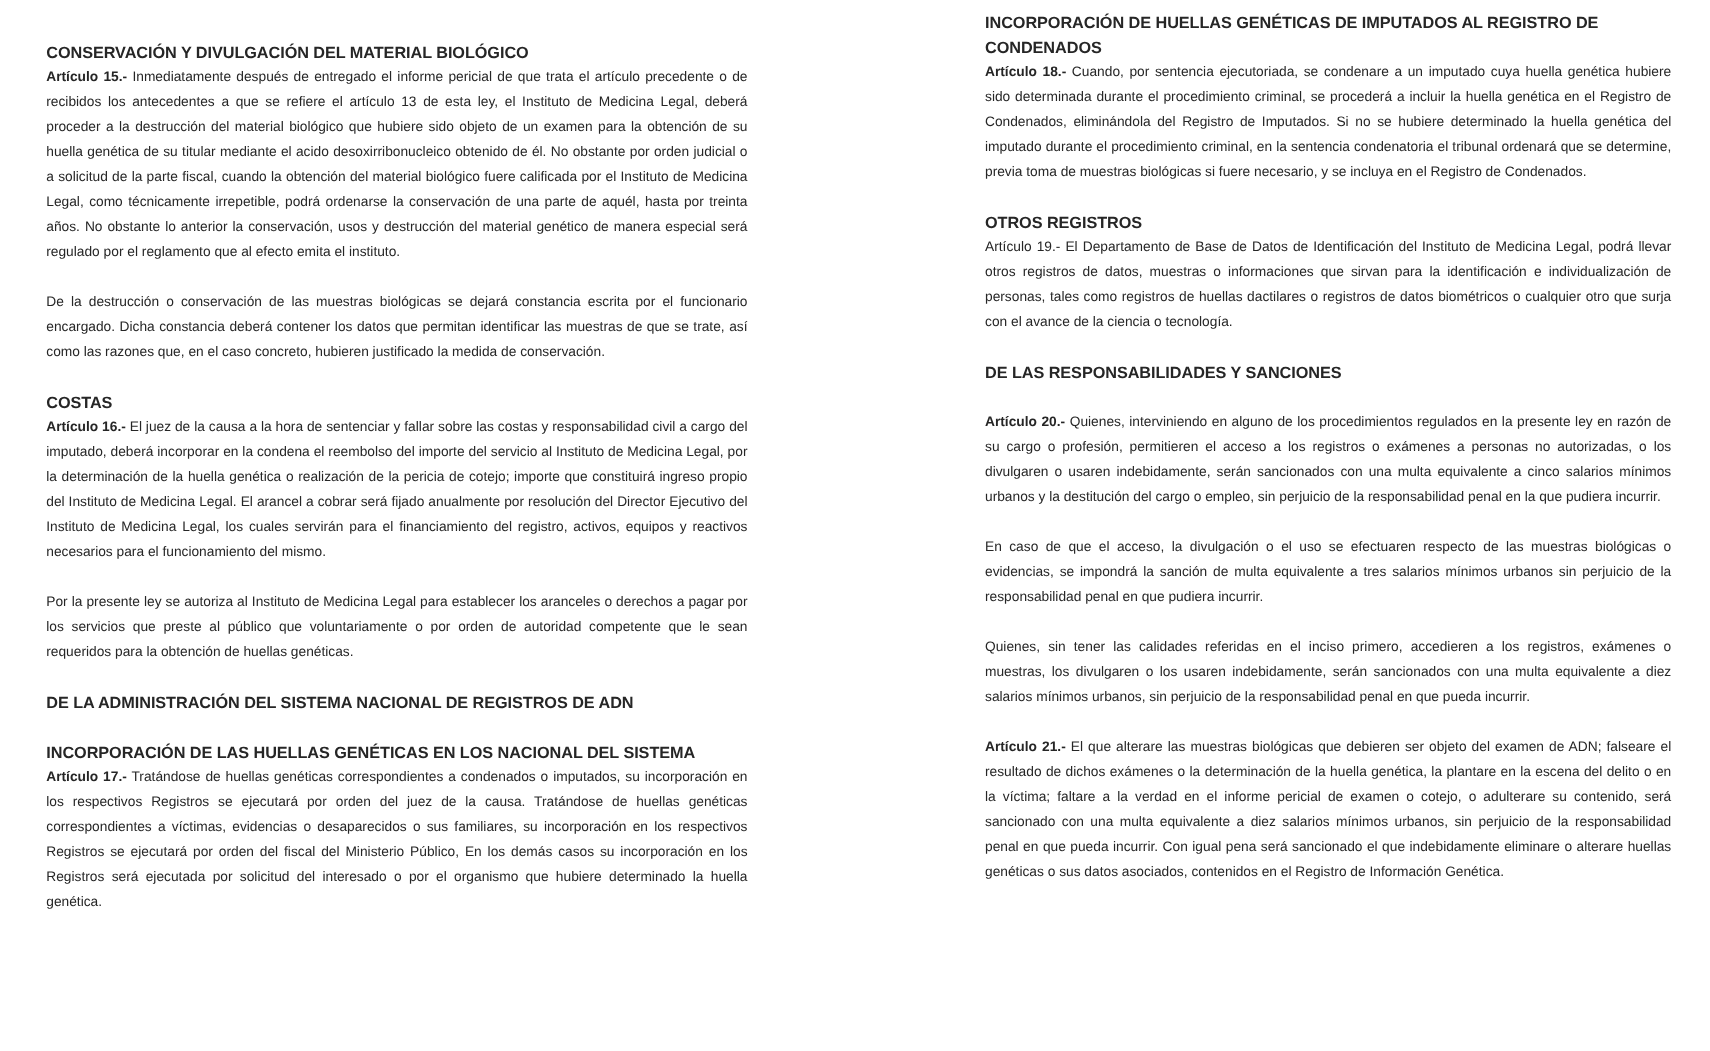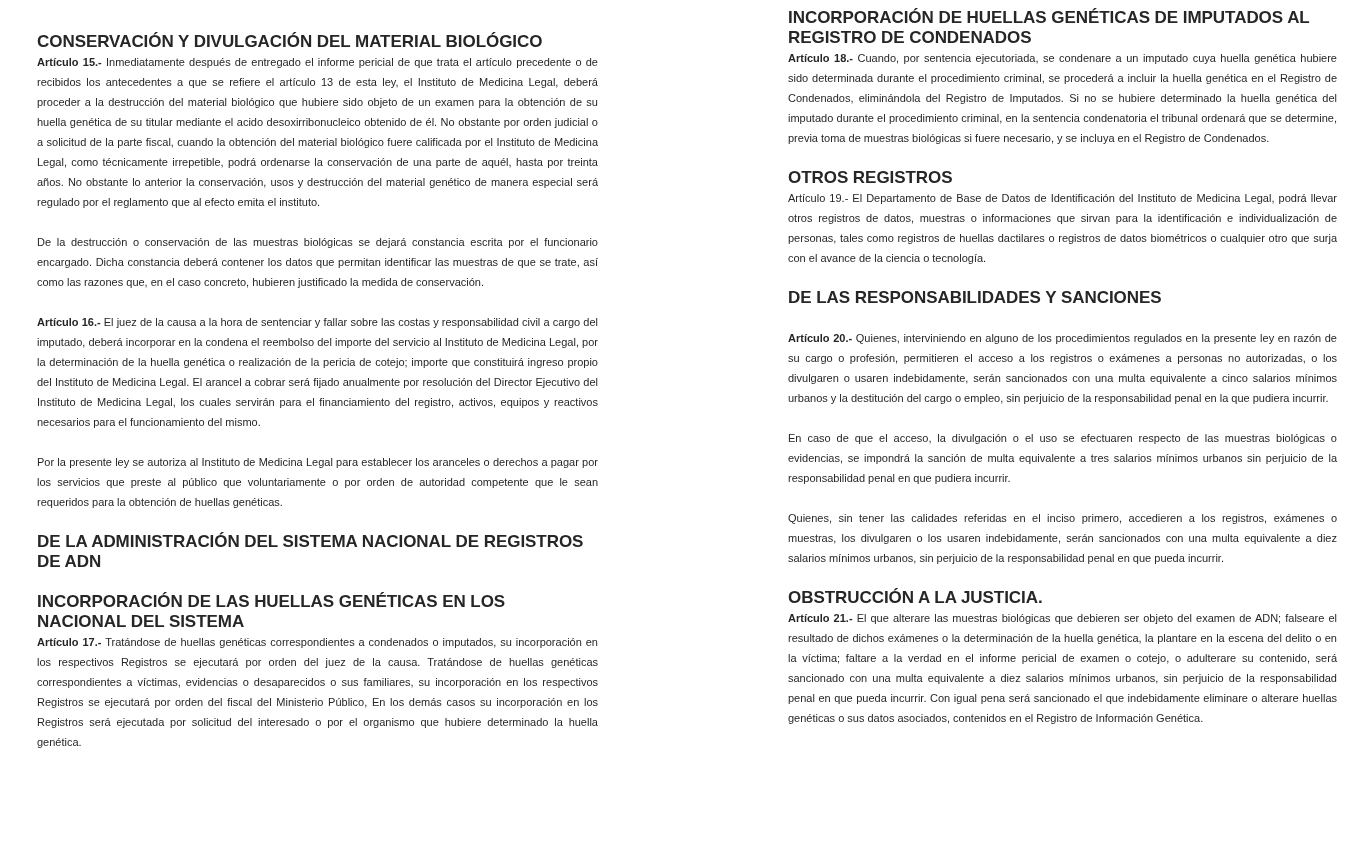--- a/index.html
+++ b/index.html
@@ -59,7 +59,7 @@
   }
 
   .heading {
-    font-size: 17px;
+    font-size: 13px;
     font-weight: bold;
     line-height: 20px;
     text-align: left;

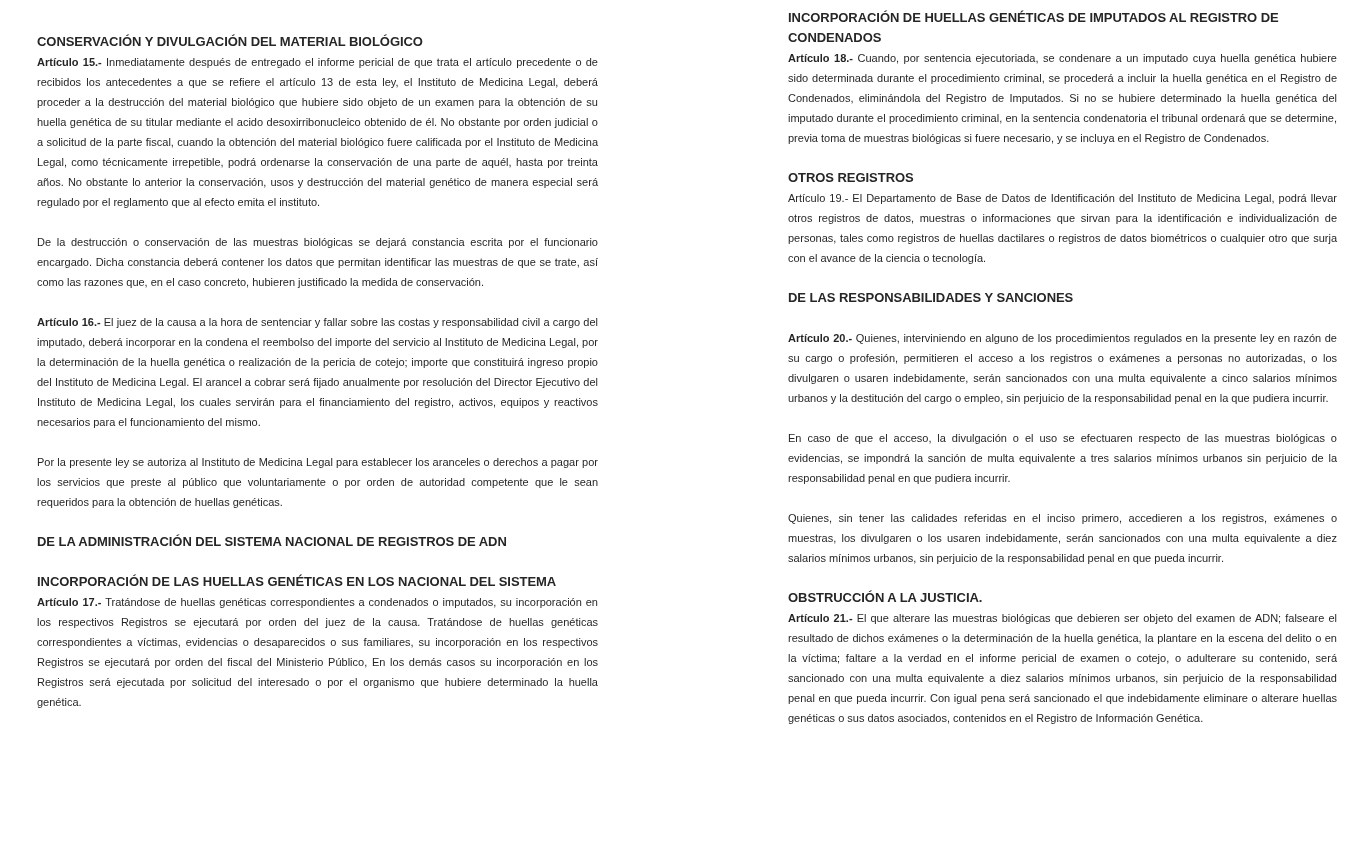--- a/index.html
+++ b/index.html
@@ -100,6 +100,7 @@
           <div class="sp20"></div>
           <p class="para block">De la destrucción o conservación de las muestras biológicas se dejará constancia escrita por el funcionario encargado. Dicha constancia deberá contener los datos que permitan identificar las muestras de que se trate, así como las razones que, en el caso concreto, hubieren justificado la medida de conservación.</p>
           <div class="sp20"></div>
+          <div class="heading block">COSTAS</div>
           <p class="para block"><span class="art">Artículo 16.-</span><span> El juez de la causa a la hora de sentenciar y fallar sobre las costas y responsabilidad civil a cargo del imputado, deberá incorporar en la condena el reembolso del importe del servicio al Instituto de Medicina Legal, por la determinación de la huella genética o realización de la pericia de cotejo; importe que constituirá ingreso propio del Instituto de Medicina Legal. El arancel a cobrar será fijado anualmente por resolución del Director Ejecutivo del Instituto de Medicina Legal, los cuales servirán para el financiamiento del registro, activos, equipos y reactivos necesarios para el funcionamiento del mismo.</span></p>
           <div class="sp20"></div>
           <p class="para block">Por la presente ley se autoriza al Instituto de Medicina Legal para establecer los aranceles o derechos a pagar por los servicios que preste al público que voluntariamente o por orden de autoridad competente que le sean requeridos para la obtención de huellas genéticas.</p>

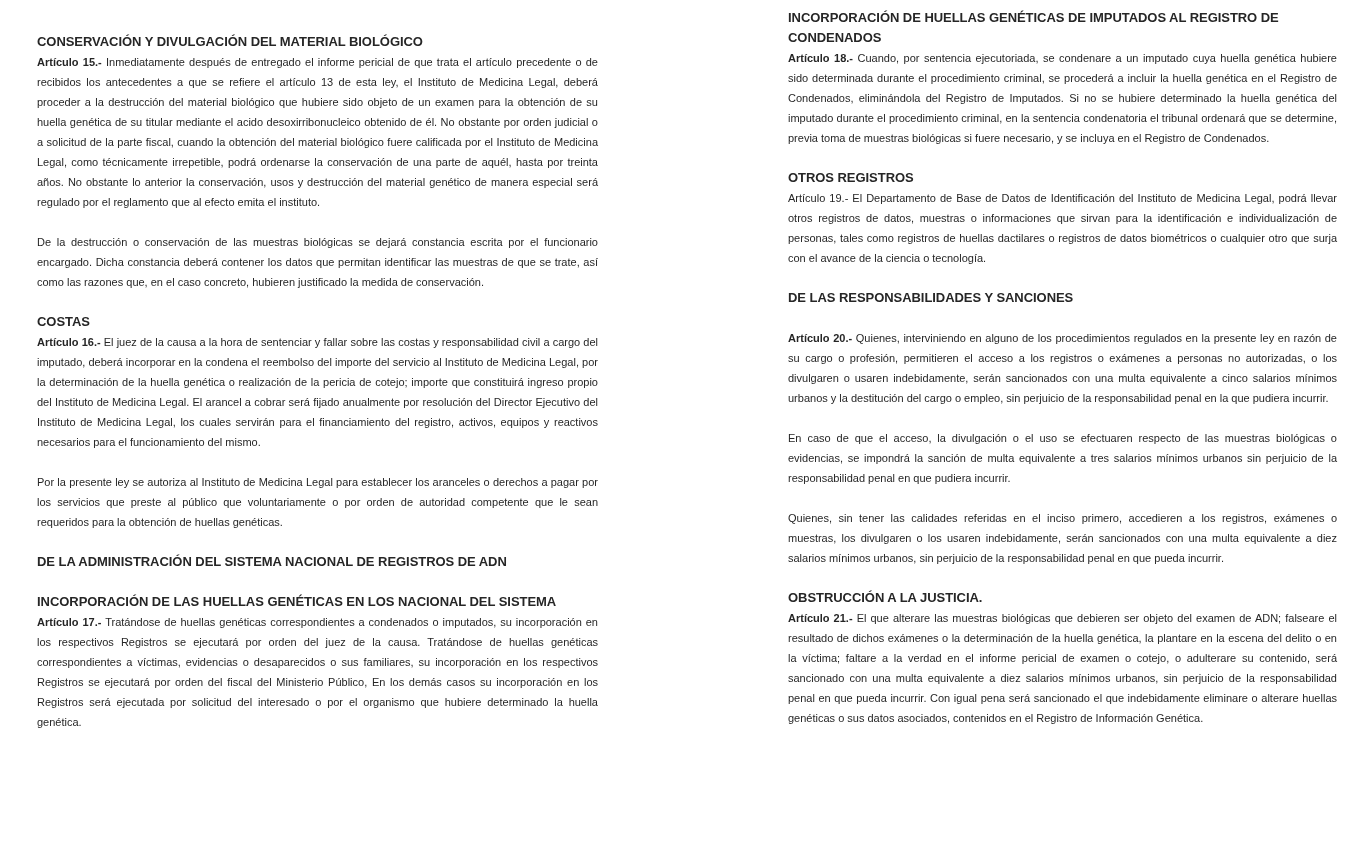--- a/index.html
+++ b/index.html
@@ -130,7 +130,6 @@
           <div class="sp20"></div>
           <p class="para block">Quienes, sin tener las calidades referidas en el inciso primero, accedieren a los registros, exámenes o muestras, los divulgaren o los usaren indebidamente, serán sancionados con una multa equivalente a diez salarios mínimos urbanos, sin perjuicio de la responsabilidad penal en que pueda incurrir.</p>
           <div class="sp20"></div>
-          <div class="heading block">OBSTRUCCIÓN A LA JUSTICIA.</div>
           <p class="para block"><span class="art">Artículo 21.-</span><span> El que alterare las muestras biológicas que debieren ser objeto del examen de ADN; falseare el resultado de dichos exámenes o la determinación de la huella genética, la plantare en la escena del delito o en la víctima; faltare a la verdad en el informe pericial de examen o cotejo, o adulterare su contenido, será sancionado con una multa equivalente a diez salarios mínimos urbanos, sin perjuicio de la responsabilidad penal en que pueda incurrir. Con igual pena será sancionado el que indebidamente eliminare o alterare huellas genéticas o sus datos asociados, contenidos en el Registro de Información Genética.</span></p>
         </div>
     </div>

